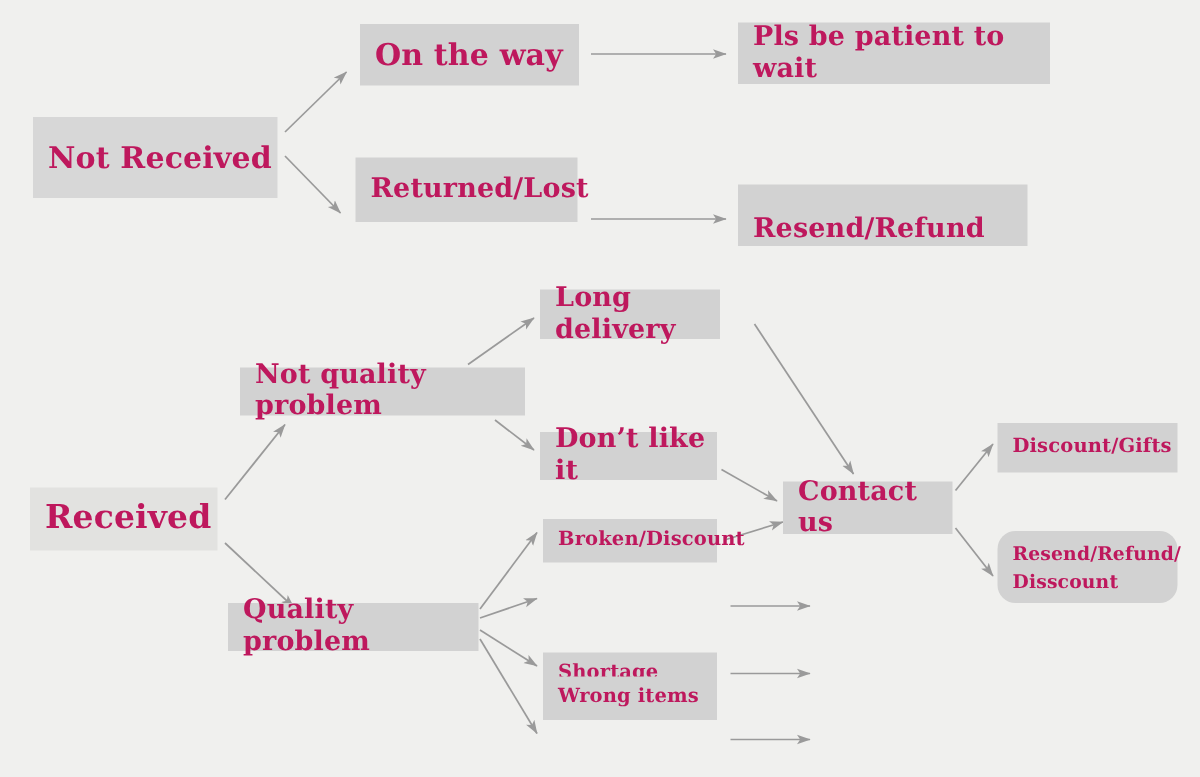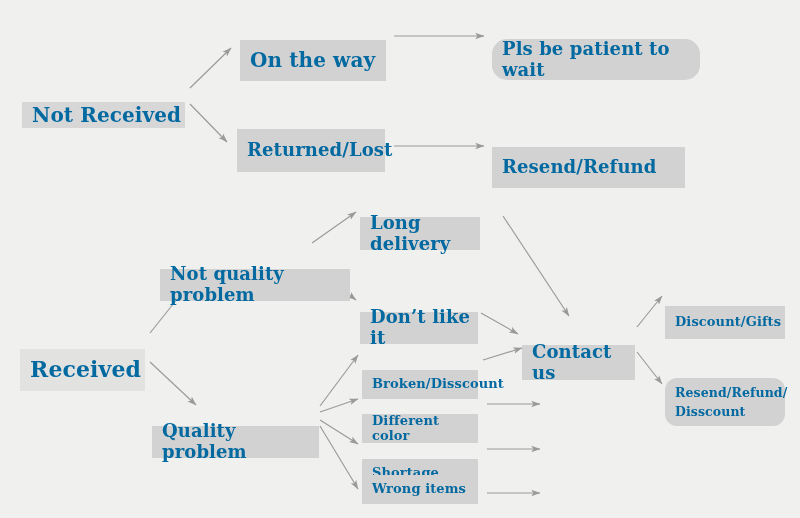--- a/index.html
+++ b/index.html
@@ -33,7 +33,7 @@
     position: absolute;
     box-sizing: border-box;
     background: #d2d2d2;
-    color: #0369a1;
+    color: #be185d;
     display: flex;
     align-items: center;
     justify-content: flex-start;
@@ -43,7 +43,6 @@
     line-height: 1.15;
     white-space: pre-line;
     z-index: 2;
-    margin-top: 24px;
   }
   .node .lbl {
     display: block;

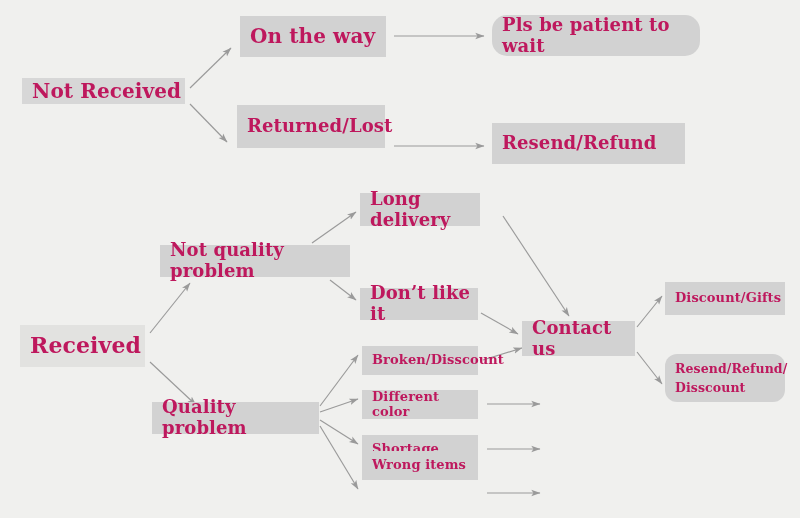--- a/index.html
+++ b/index.html
@@ -142,7 +142,7 @@
     <span class="lbl">On the way</span>
   </div>
 
-  <div class="node tier-mid" style="left:492px; top:15px; width:208px; height:41px;border-radius:15px;">
+  <div class="node tier-mid" style="left:492px; top:15px; width:208px; height:41px;">
     <span class="lbl">Pls be patient to wait</span>
   </div>
 

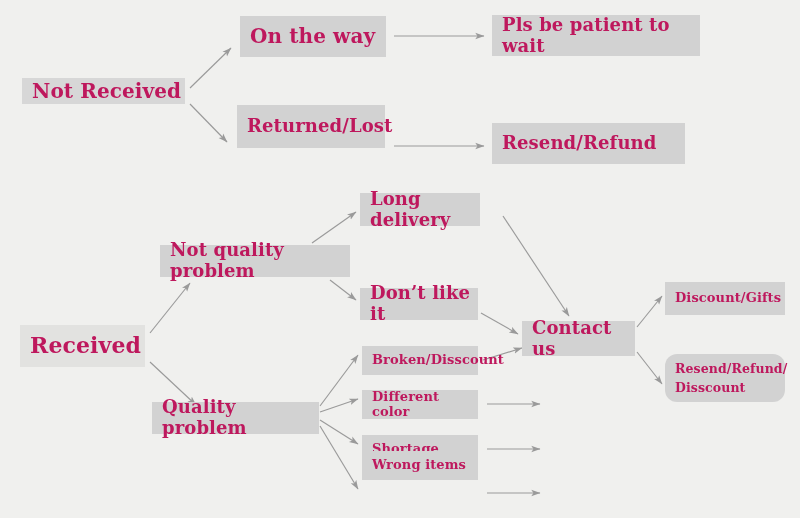--- a/index.html
+++ b/index.html
@@ -134,7 +134,7 @@
     </g>
   </svg>
 
-  <div class="node tier-major light" style="left:22px; top:78px; width:163px; height:26px;">
+  <div class="node tier-major light" style="left:22px; top:78px; width:163px; height:54px;">
     <span class="lbl">Not Received</span>
   </div>
 

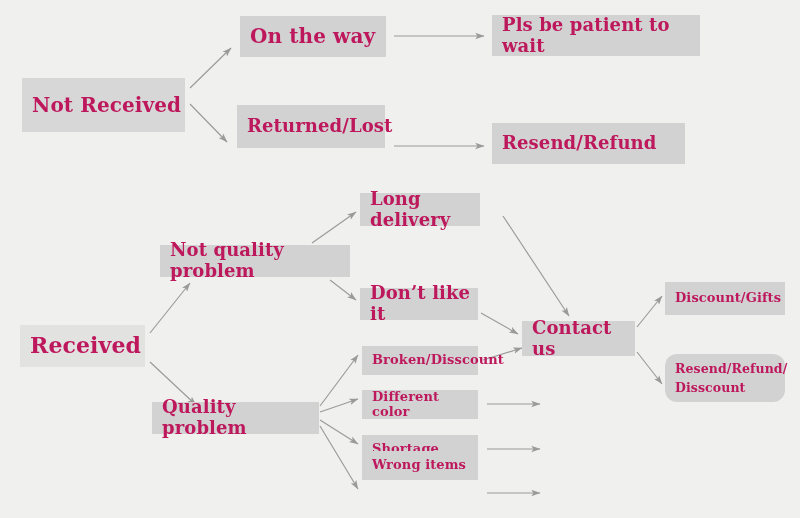--- a/index.html
+++ b/index.html
@@ -150,7 +150,7 @@
     <span class="lbl">Returned/Lost</span>
   </div>
 
-  <div class="node tier-mid" style="left:492px; top:123px; width:193px; height:41px;">
+  <div class="node tier-mid" style="left:492px; top:123px; width:193px; height:41px;align-items:flex-end;">
     <span class="lbl">Resend/Refund</span>
   </div>
 

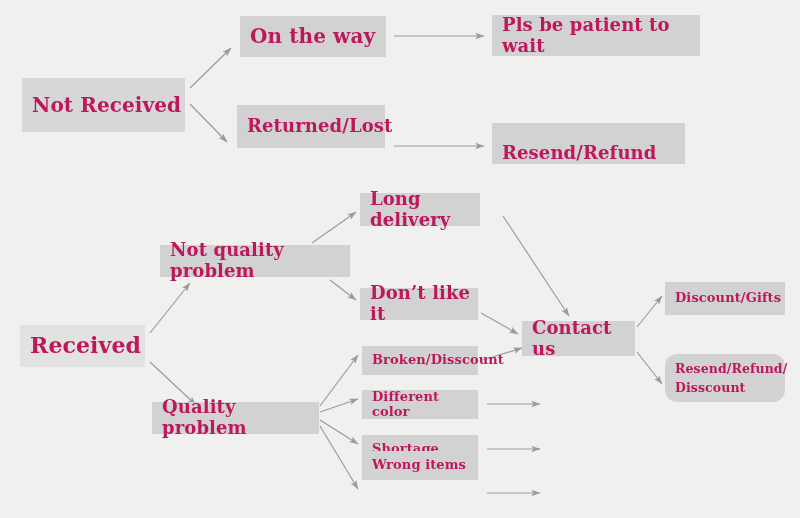--- a/index.html
+++ b/index.html
@@ -175,7 +175,7 @@
   </div>
 
   <div class="node tier-small" style="left:362px; top:346px; width:116px; height:29px;">
-    <span class="lbl">Broken/Disscount</span>
+    <span class="lbl">Broken/Discount</span>
   </div>
 
   <div class="node tier-small" style="left:362px; top:390px; width:116px; height:29px;">

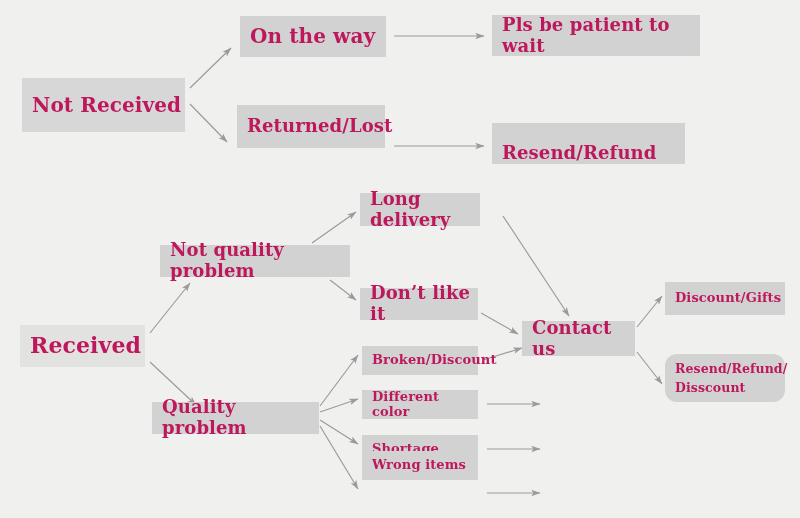--- a/index.html
+++ b/index.html
@@ -178,9 +178,6 @@
     <span class="lbl">Broken/Discount</span>
   </div>
 
-  <div class="node tier-small" style="left:362px; top:390px; width:116px; height:29px;">
-    <span class="lbl">Different color</span>
-  </div>
 
   <div class="node tier-small" style="left:362px; top:435px; width:116px; height:29px;">
     <span class="lbl">Shortage</span>

